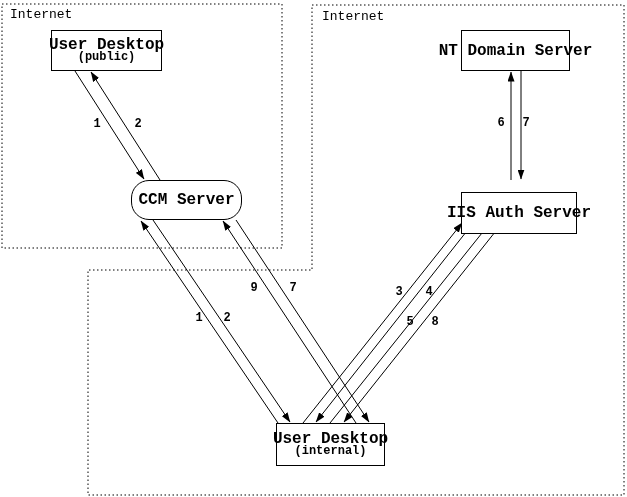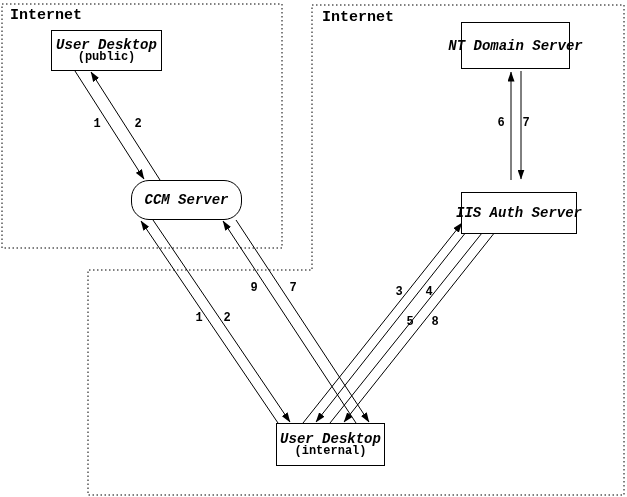--- a/index.html
+++ b/index.html
@@ -14,7 +14,7 @@
   #wires { position: absolute; left: 0; top: 0; width: 627px; height: 497px; }
   .zone-label {
     position: absolute;
-    font-size: 15px; font-weight: bold;
+    font-size: 13px; font-weight: normal;
     letter-spacing: 0px;
     white-space: nowrap;
   }

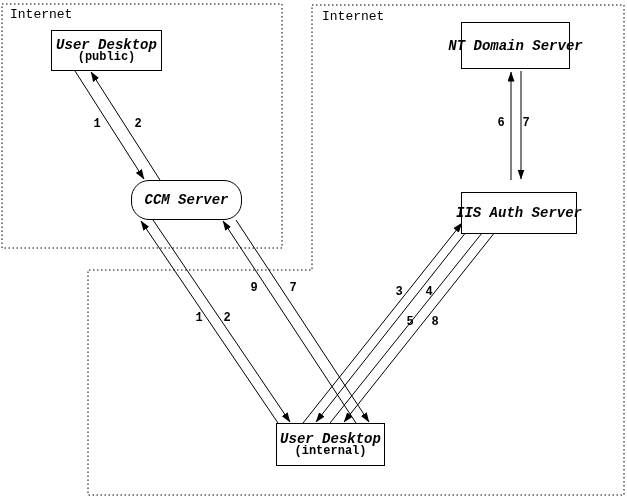--- a/index.html
+++ b/index.html
@@ -28,7 +28,7 @@
     box-sizing: border-box;
   }
   .node .title {
-    font-size: 14px; font-weight: bold; white-space: nowrap; line-height: 14px; font-style: italic;
+    font-size: 16px; font-weight: bold; white-space: nowrap; line-height: 14px;
   }
   .node .subtitle {
     font-size: 12px; font-weight: bold; white-space: nowrap; line-height: 11px;

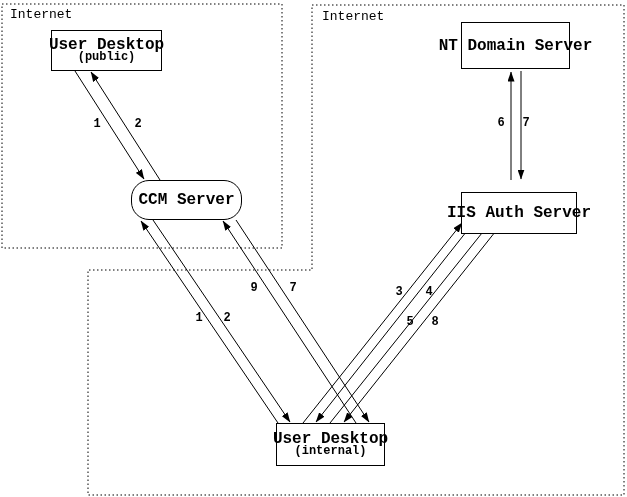--- a/index.html
+++ b/index.html
@@ -85,7 +85,7 @@
     <span class="title">CCM Server</span>
   </div>
 
-  <div class="node" style="left:461px; top:22px; width:109px; height:47px;">
+  <div class="node" style="left:461px; top:30px; width:109px; height:41px;">
     <span class="title">NT Domain Server</span>
   </div>
 

